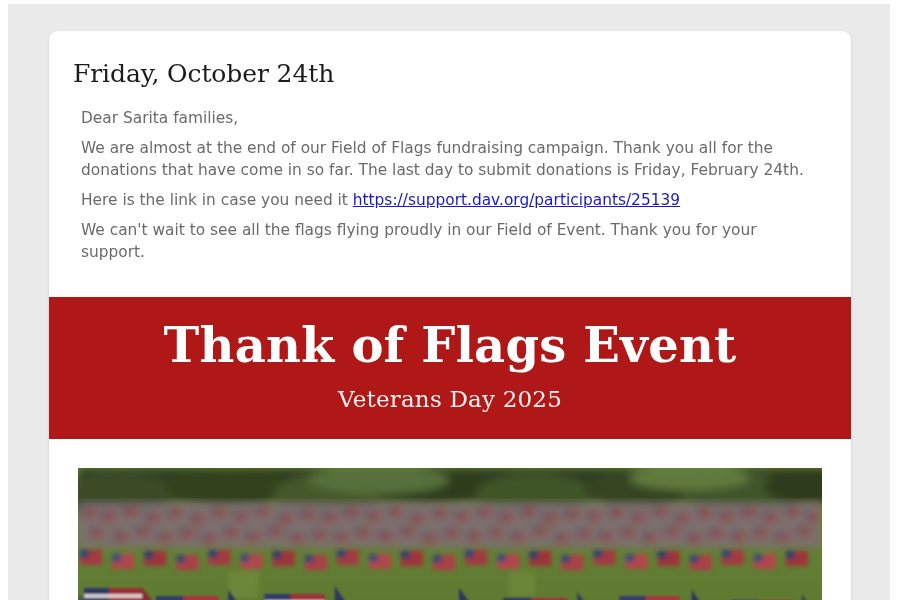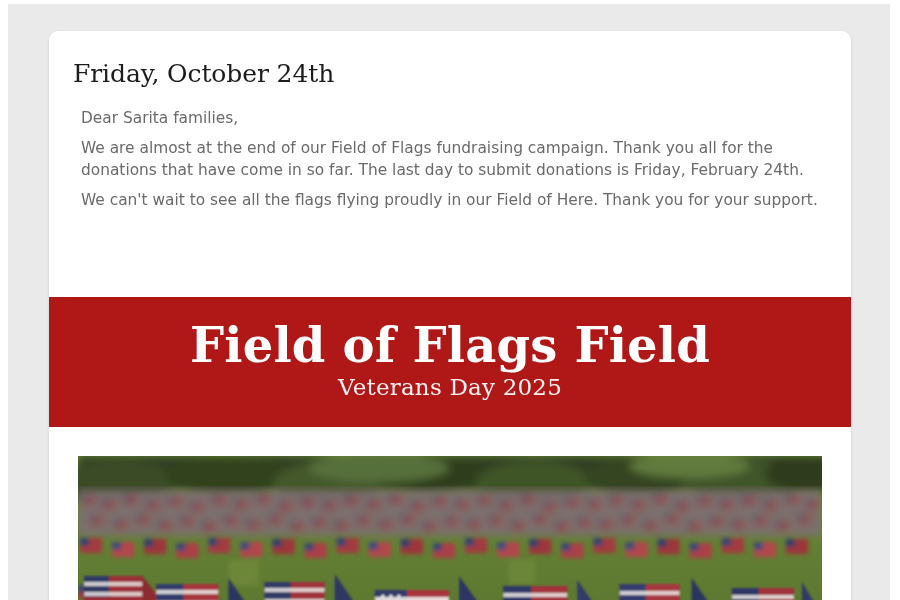--- a/index.html
+++ b/index.html
@@ -123,6 +123,9 @@
 
         <p>We are almost at the end of our Field of Flags fundraising campaign. Thank you all for the donations that have come in so far. The last day to submit donations is Friday, February 24th.</p>
 
+        <p>
+          <span>Here is the link in case you need it </span><a class="letter-link" href="#">https://support.dav.org/participants/25139</a>
+        </p>
 
         <p>We can't wait to see all the flags flying proudly in our Field of Here. Thank you for your support.</p>
 

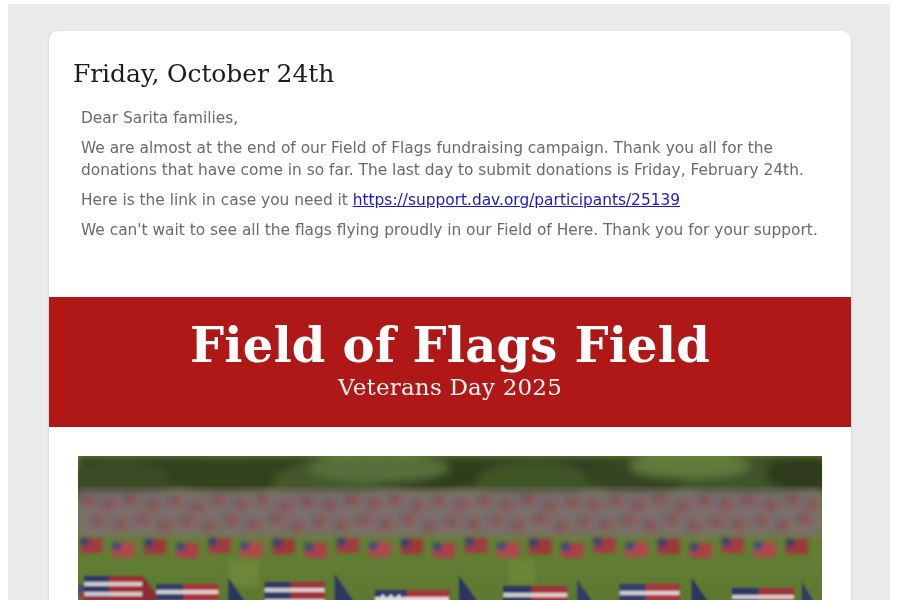--- a/index.html
+++ b/index.html
@@ -127,7 +127,7 @@
           <span>Here is the link in case you need it </span><a class="letter-link" href="#">https://support.dav.org/participants/25139</a>
         </p>
 
-        <p>We can't wait to see all the flags flying proudly in our Field of Here. Thank you for your support.</p>
+        <p>We can't wait to see all the flags flying proudly in our Field of Event. Thank you for your support.</p>
 
       </div>
     </section>

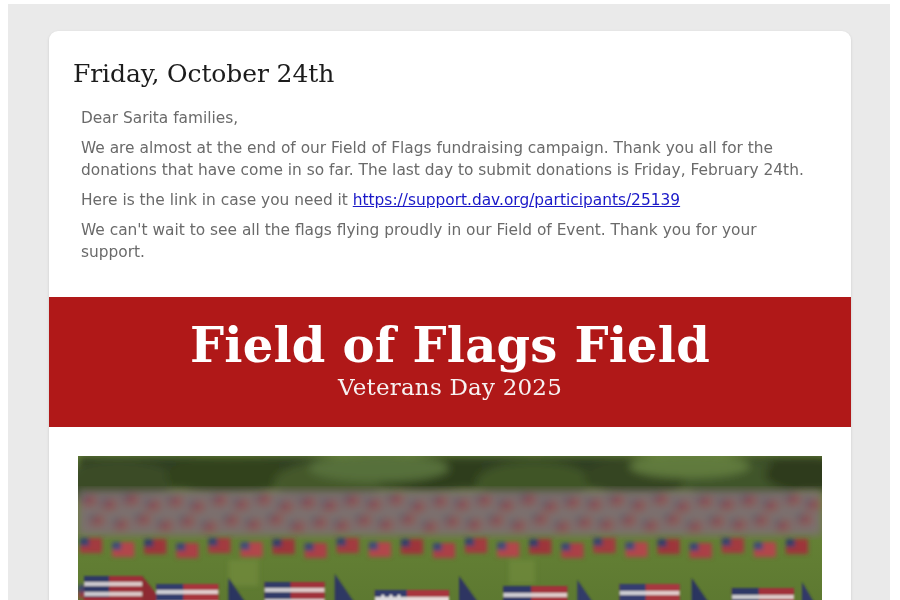--- a/index.html
+++ b/index.html
@@ -133,7 +133,7 @@
     </section>
 
     <section class="event-banner">
-      <div class="event-title">Field of Flags Field</div>
+      <div class="event-title">Thank of Flags Event</div>
       <div class="event-subtitle">Veterans Day 2025</div>
     </section>
 

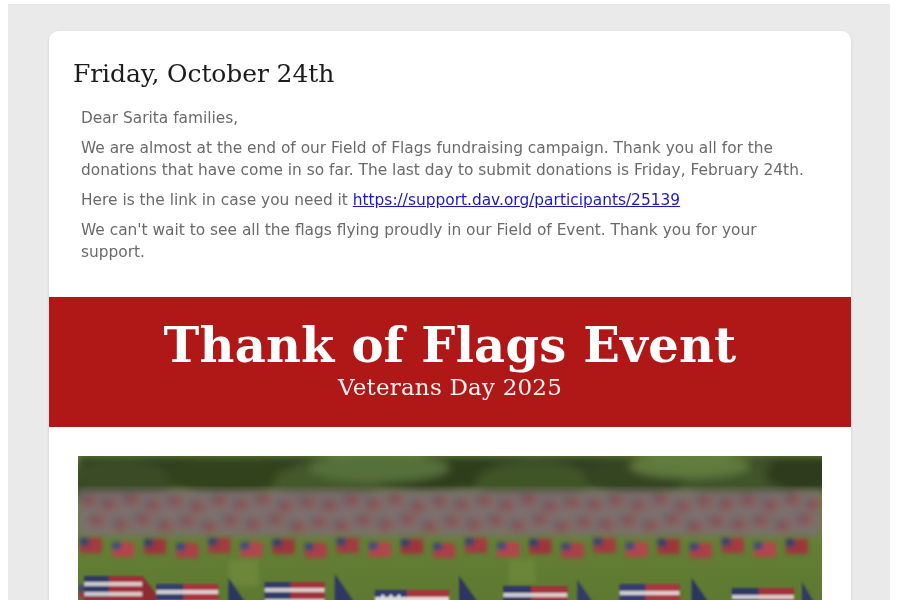--- a/index.html
+++ b/index.html
@@ -87,6 +87,7 @@
     font-size: 23px;
     line-height: 1.2;
     color: #f7f2f2;
+    margin-top: 12px;
     letter-spacing: 0.2px;
   }
 

